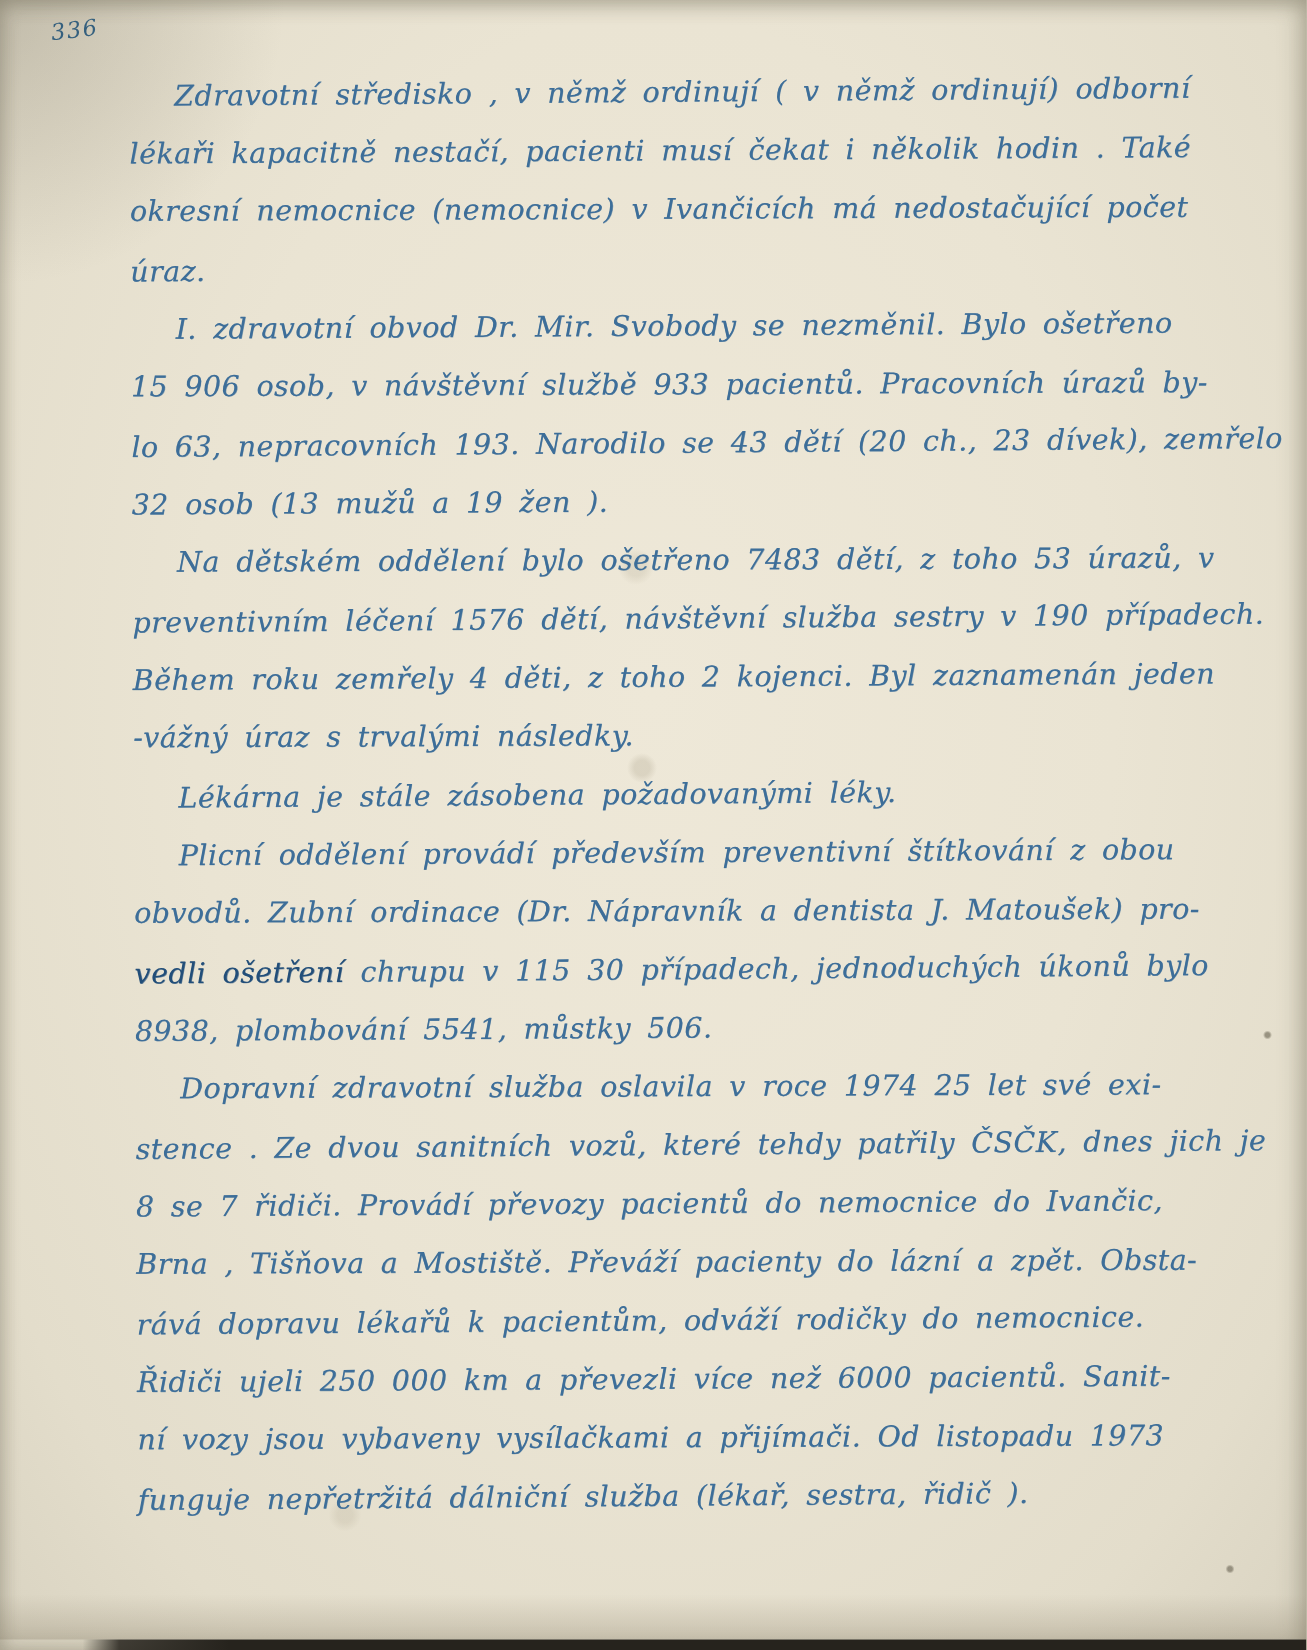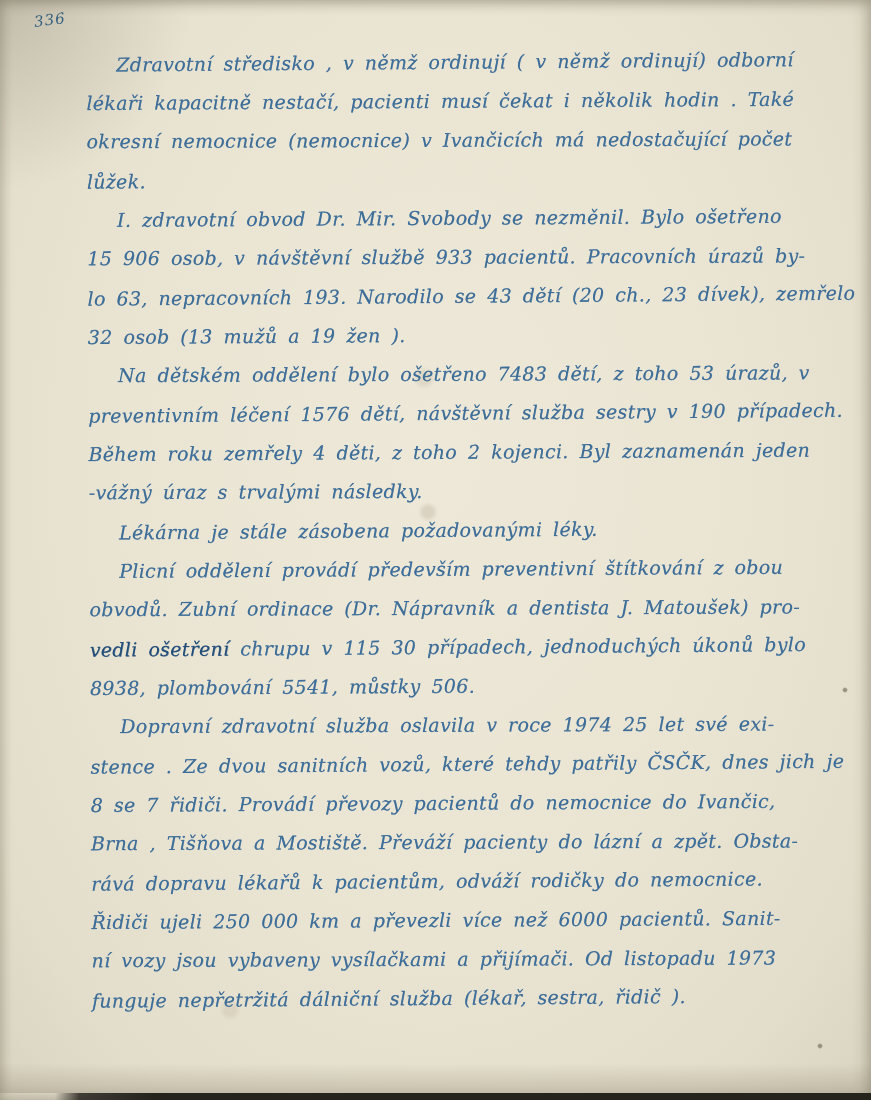--- a/index.html
+++ b/index.html
@@ -92,7 +92,7 @@
     <div class="line indent"><span>Zdravotní středisko , v němž ordinují ( v němž ordinují) odborní</span></div>
     <div class="line"><span>lékaři kapacitně nestačí, pacienti musí čekat i několik hodin . Také</span></div>
     <div class="line"><span>okresní nemocnice (nemocnice) v Ivančicích má nedostačující počet</span></div>
-    <div class="line"><span>lůžek.</span></div>
+    <div class="line"><span>úraz.</span></div>
     <div class="line indent"><span>I. zdravotní obvod Dr. Mir. Svobody se nezměnil. Bylo ošetřeno</span></div>
     <div class="line"><span>15 906 osob, v návštěvní službě 933 pacientů. Pracovních úrazů by-</span></div>
     <div class="line"><span>lo 63, nepracovních 193. Narodilo se 43 dětí (20 ch., 23 dívek), zemřelo</span></div>

